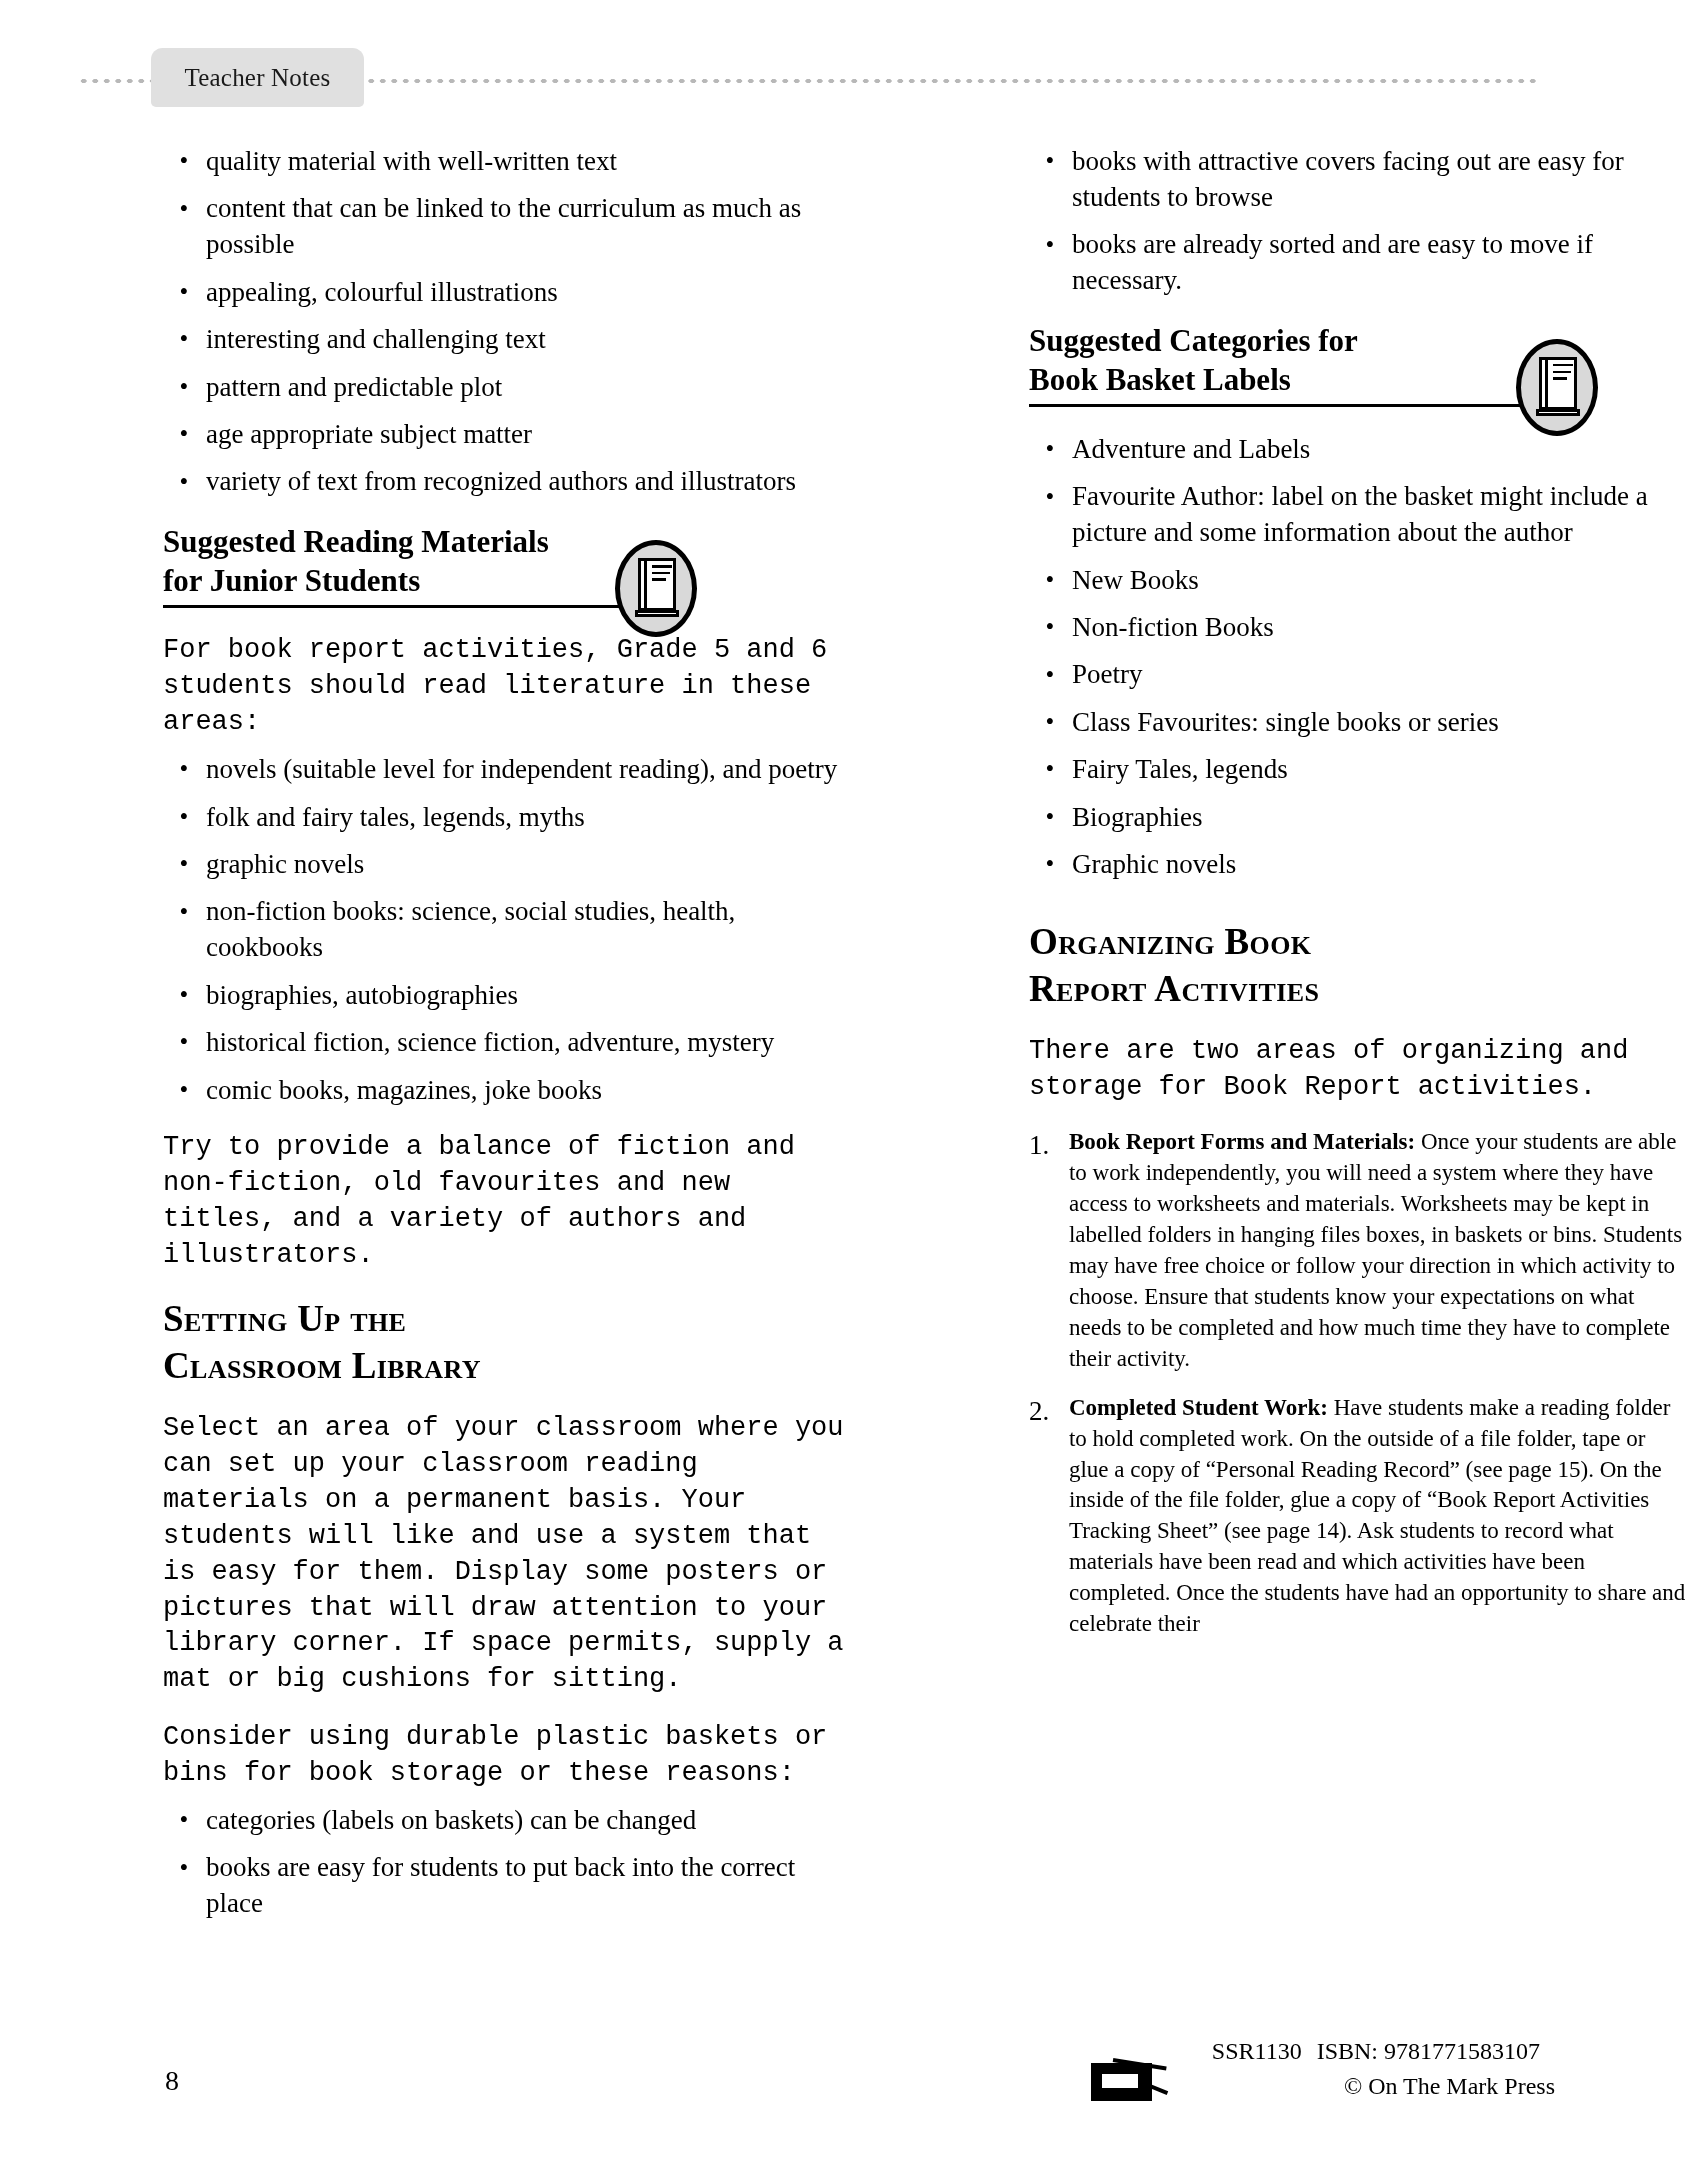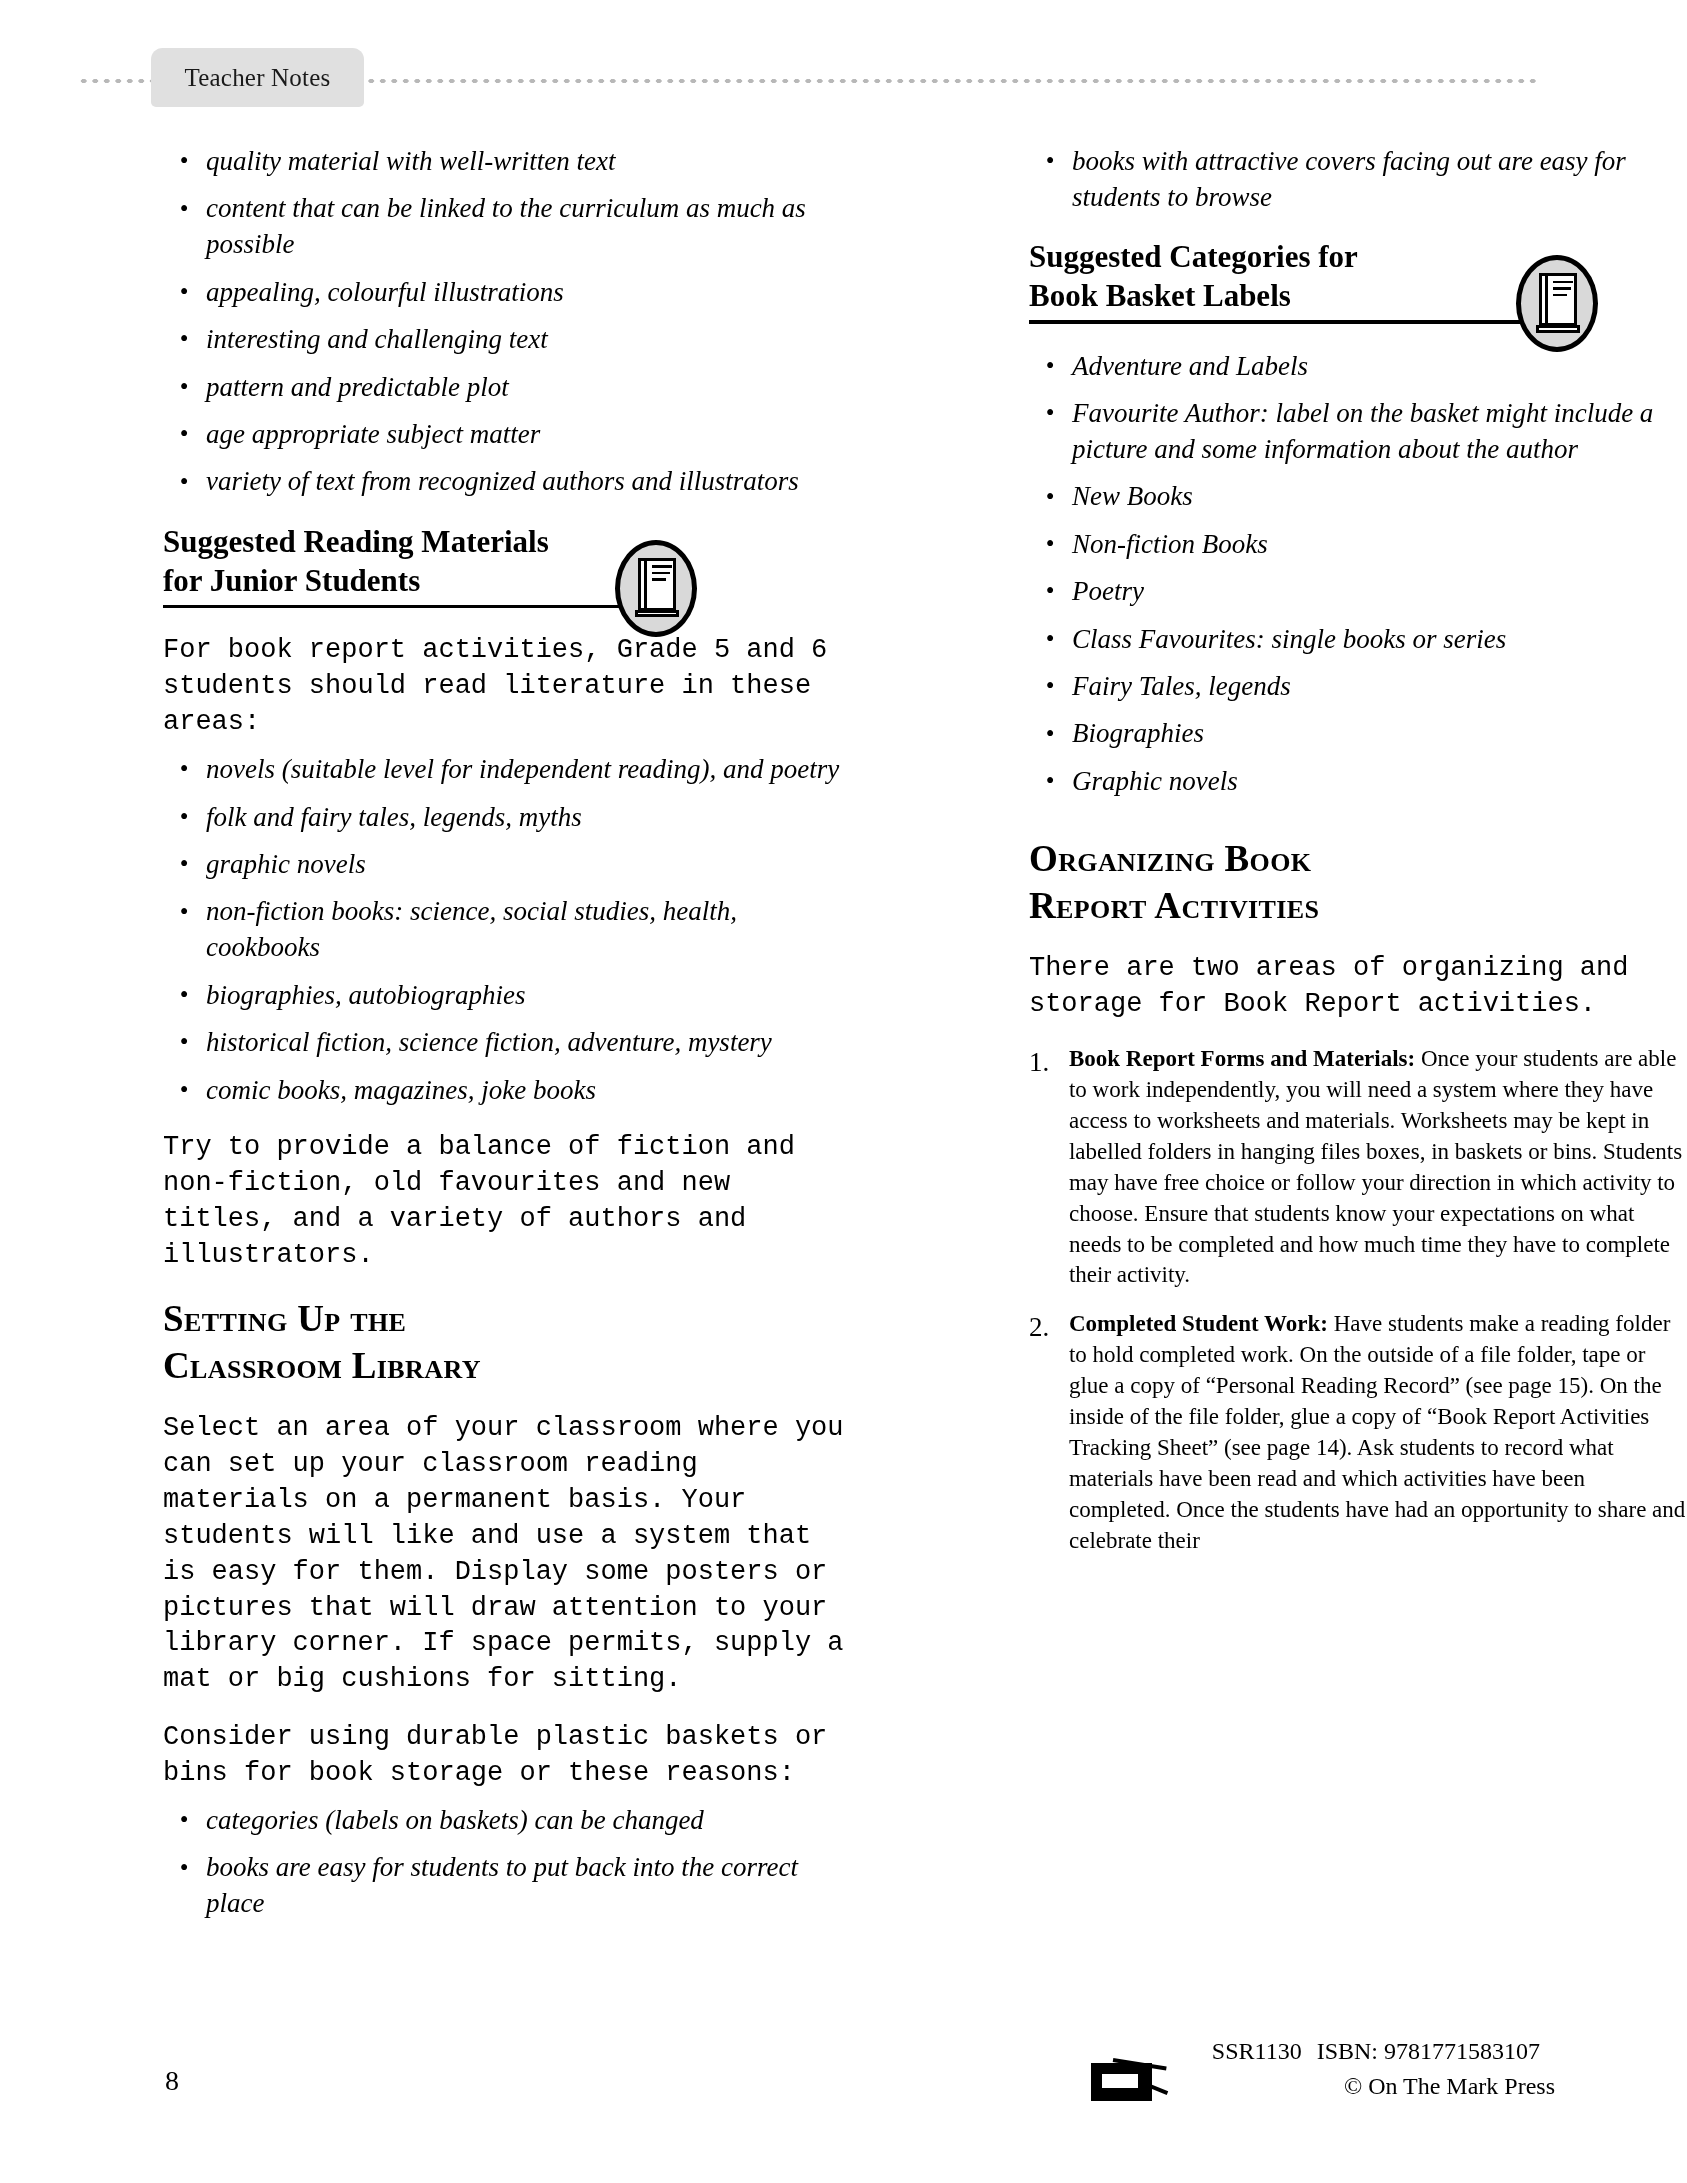--- a/index.html
+++ b/index.html
@@ -84,7 +84,6 @@
     list-style: none;
     margin: 0 0 21.4px 0;
     padding: 0;
-    font-style: italic;
   }
   ul.bullets > li {
     position: relative;

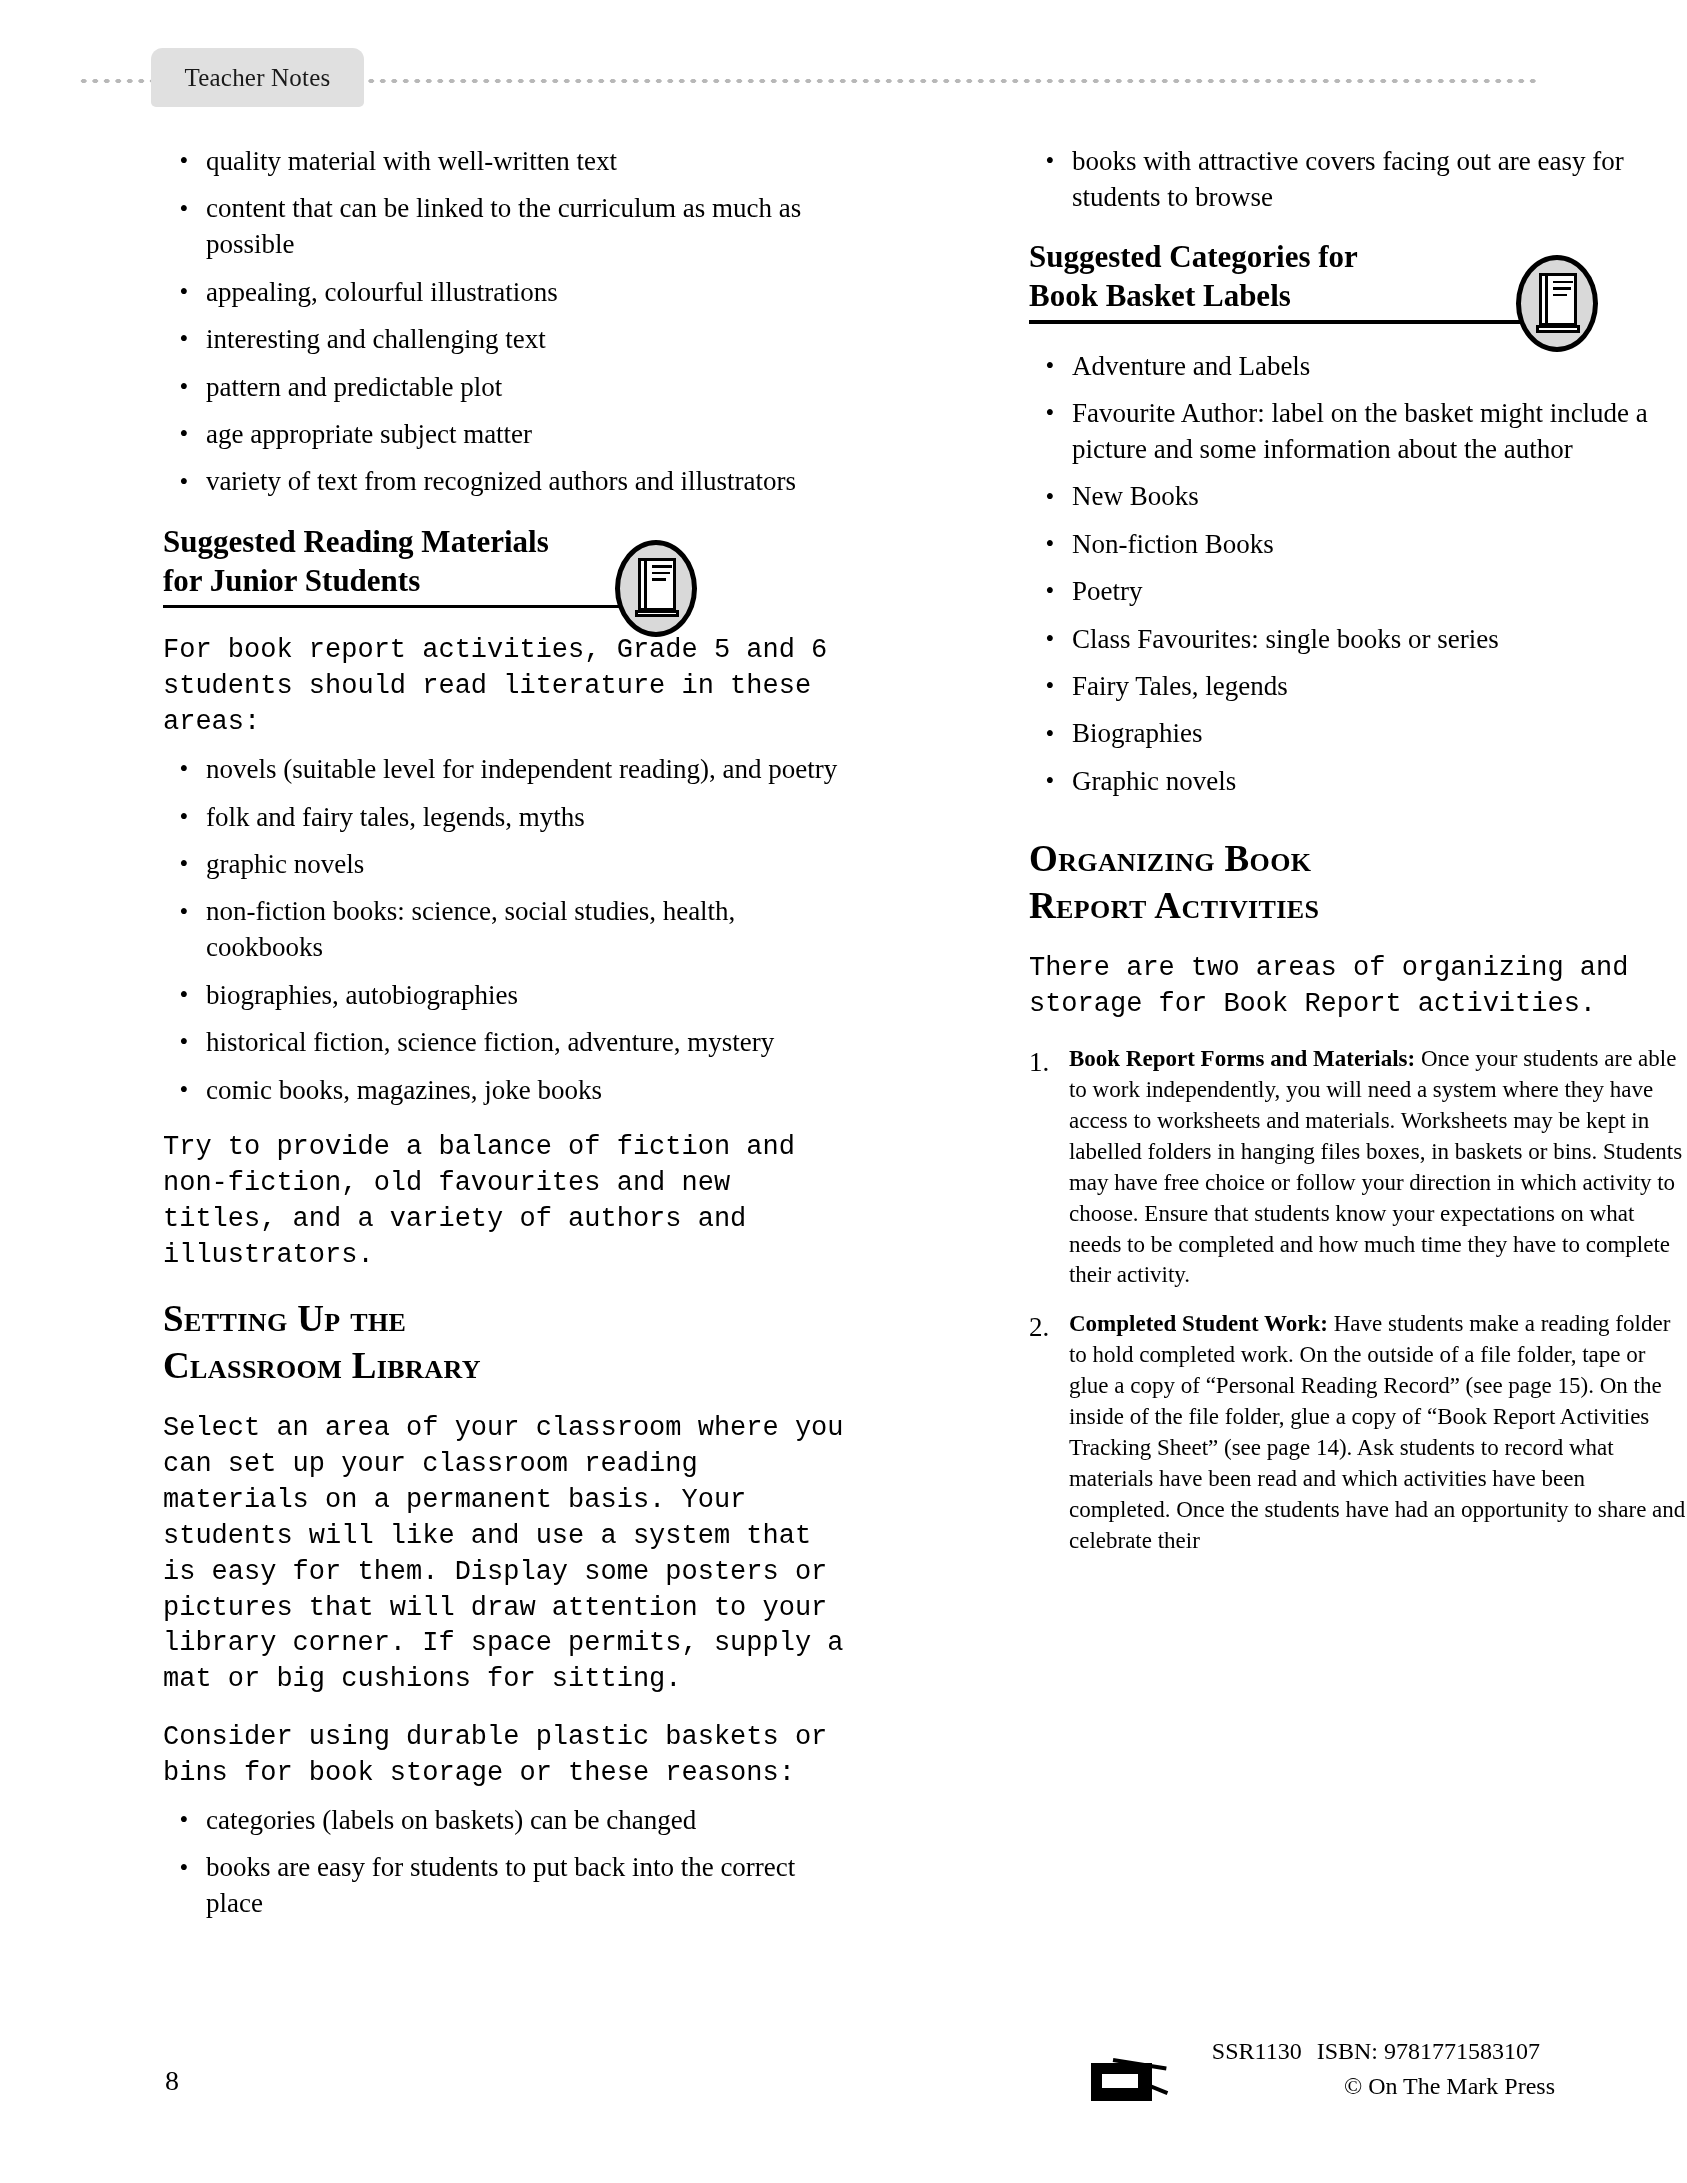--- a/index.html
+++ b/index.html
@@ -369,6 +369,7 @@
 
     <ul class="bullets">
       <li>books with attractive covers facing out are easy for students to browse</li>
+      <li>books are already sorted and are easy to move if necessary.</li>
     </ul>
 
     <div class="sec-head">

